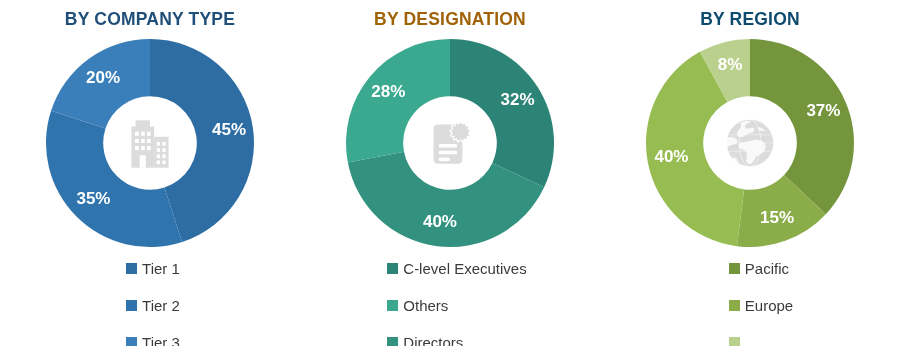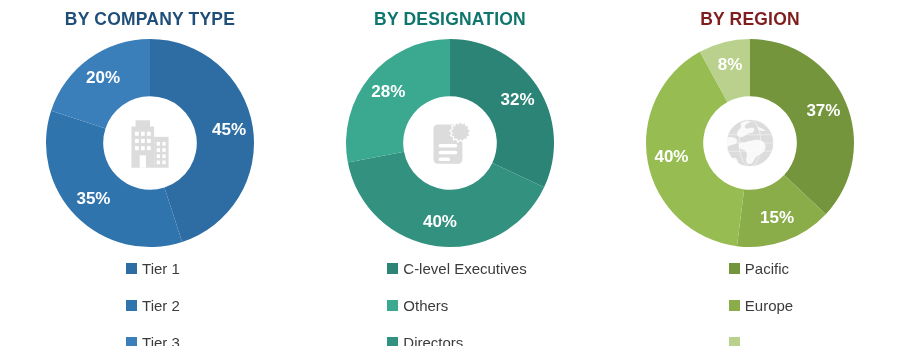--- a/index.html
+++ b/index.html
@@ -165,7 +165,7 @@
   </div>
 
   <div class="panel">
-    <div class="panel-title" style="color: #0f766e;">BY DESIGNATION</div>
+    <div class="panel-title" style="color: #a16207;">BY DESIGNATION</div>
 
     <div class="donut-wrap">
       <svg class="donut-svg" viewBox="0 0 216 216">

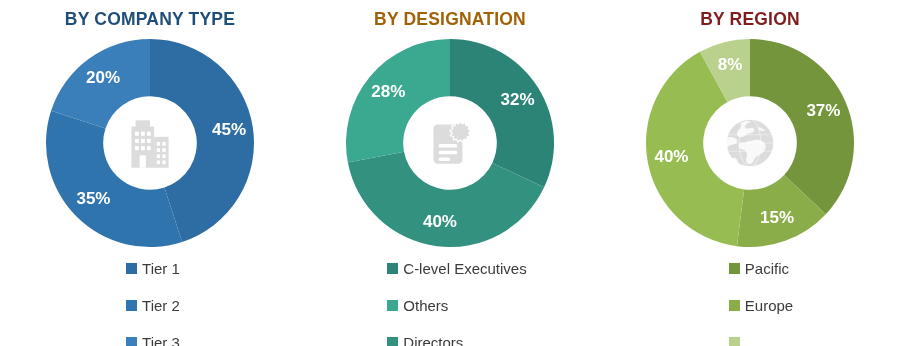--- a/index.html
+++ b/index.html
@@ -208,7 +208,7 @@
   </div>
 
   <div class="panel">
-    <div class="panel-title" style="color: #7f1d1d;">BY REGION</div>
+    <div class="panel-title" style="color: #0c4a6e;">BY REGION</div>
 
     <div class="donut-wrap">
       <svg class="donut-svg" viewBox="0 0 216 216">

